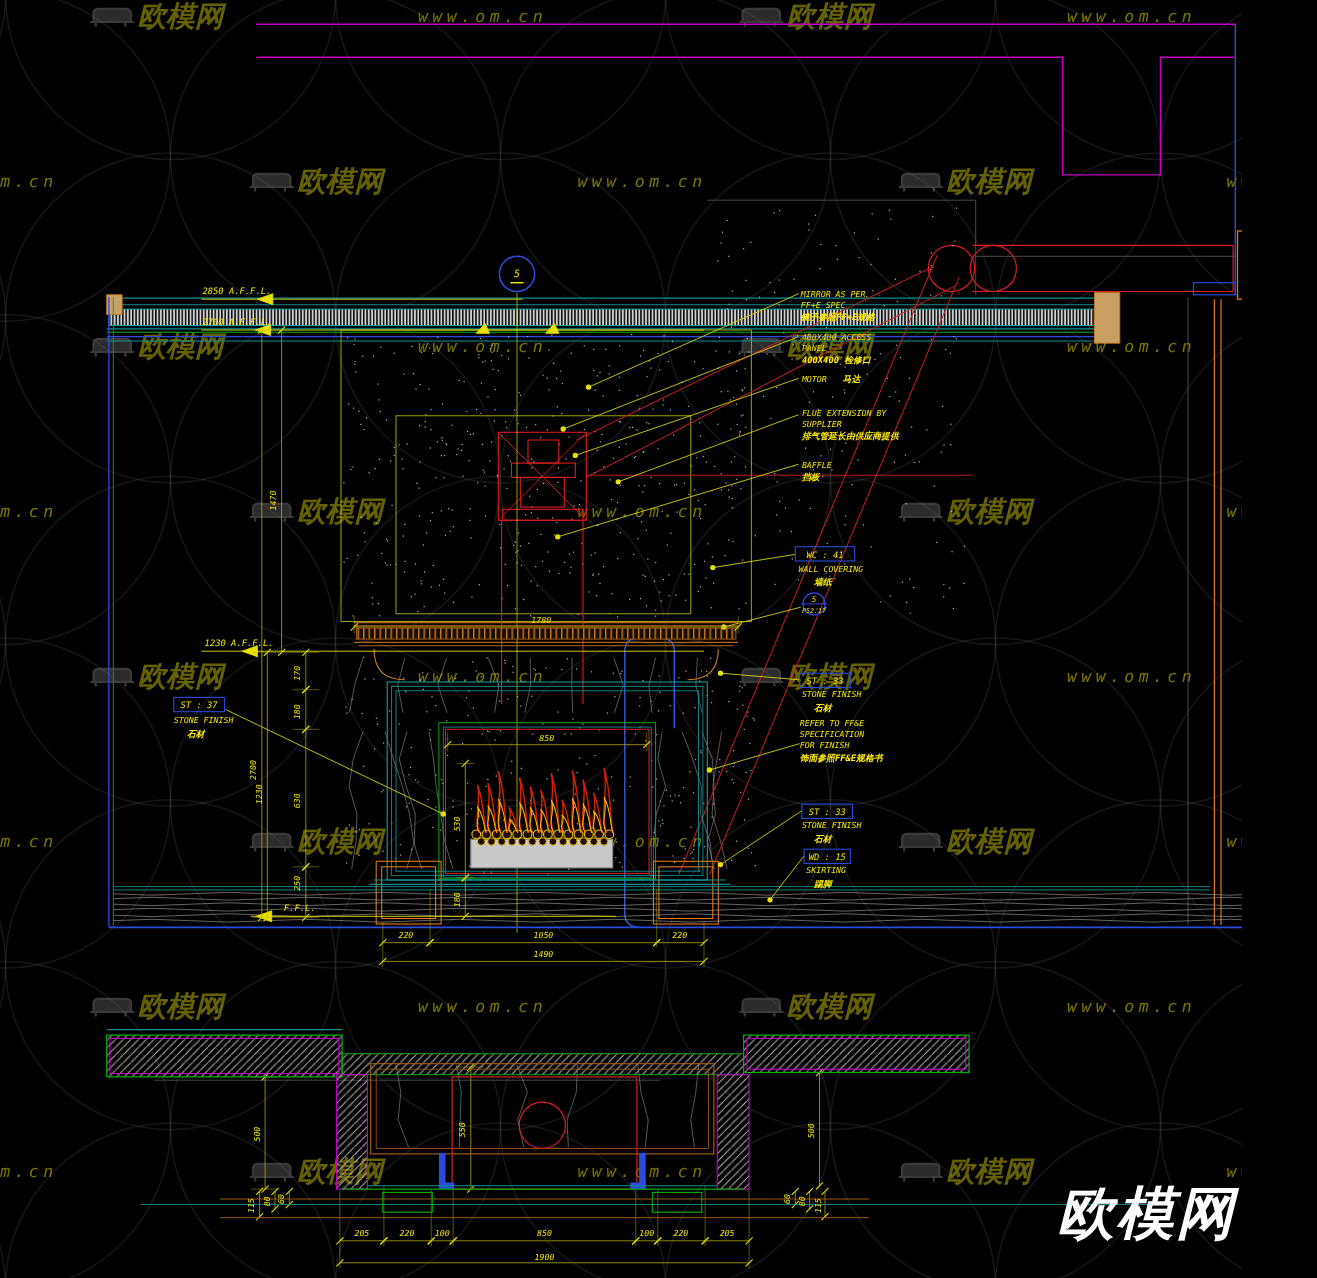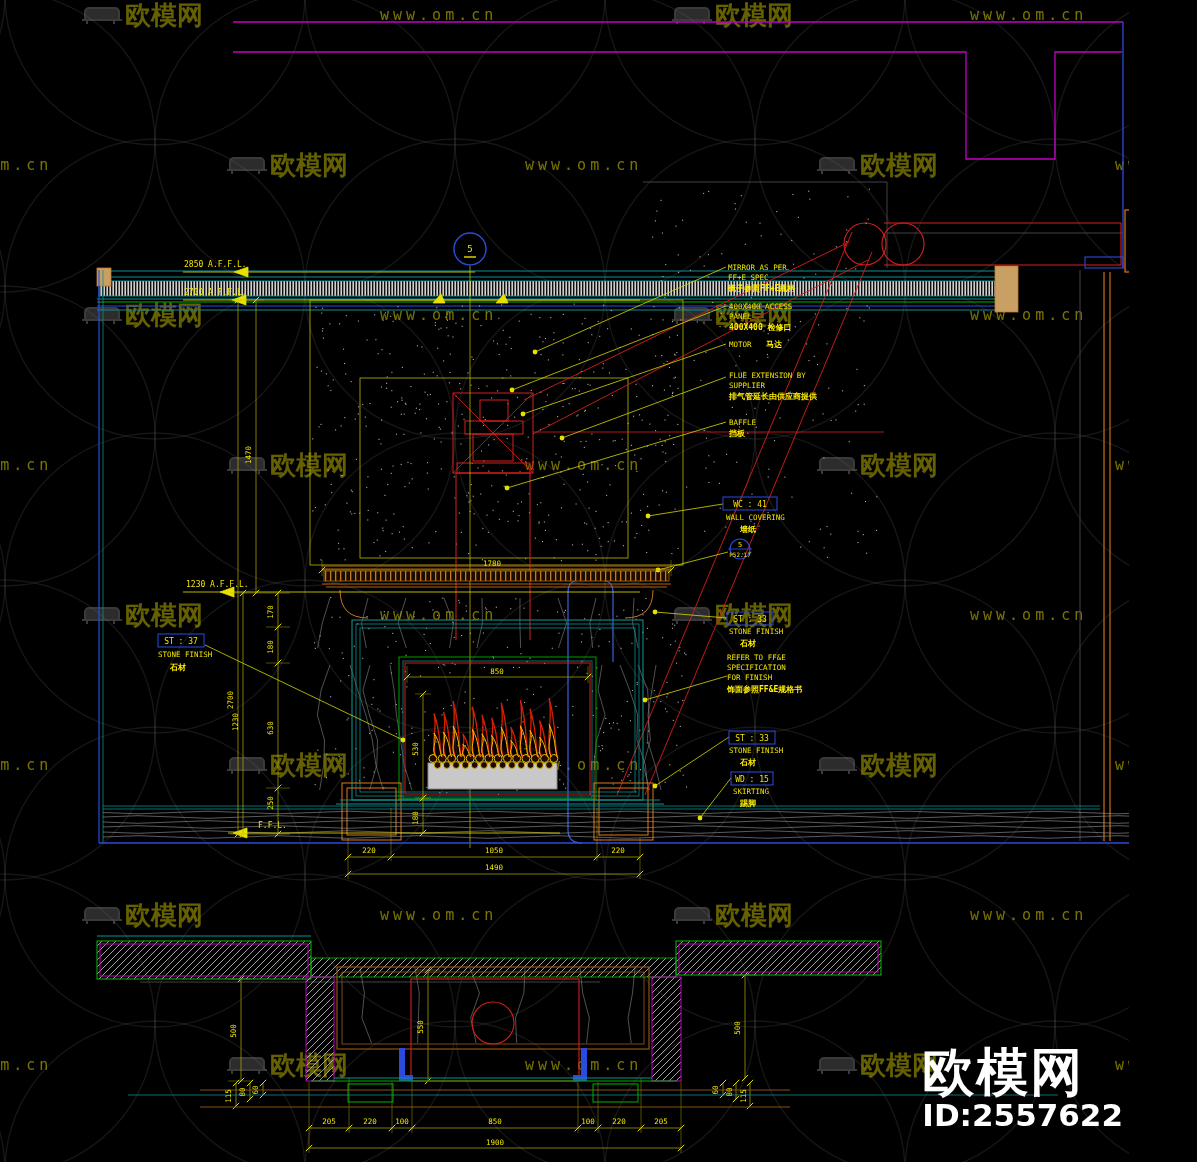--- a/index.html
+++ b/index.html
@@ -4,7 +4,7 @@
 <style>
   html,body{margin:0;padding:0;background:#000;}
   .canvas{position:relative;width:1129px;height:1162px;background:#000;overflow:hidden;
-          font-family:"DejaVu Sans Mono", monospace;}
+          font-family:"DejaVu Sans Mono", monospace;font-style:italic;}
   svg{position:absolute;left:0;top:0;}
   text{fill:#f0e400;font-family:"DejaVu Sans Mono",monospace;}
   .dimtxt{font-size:7.5px;}

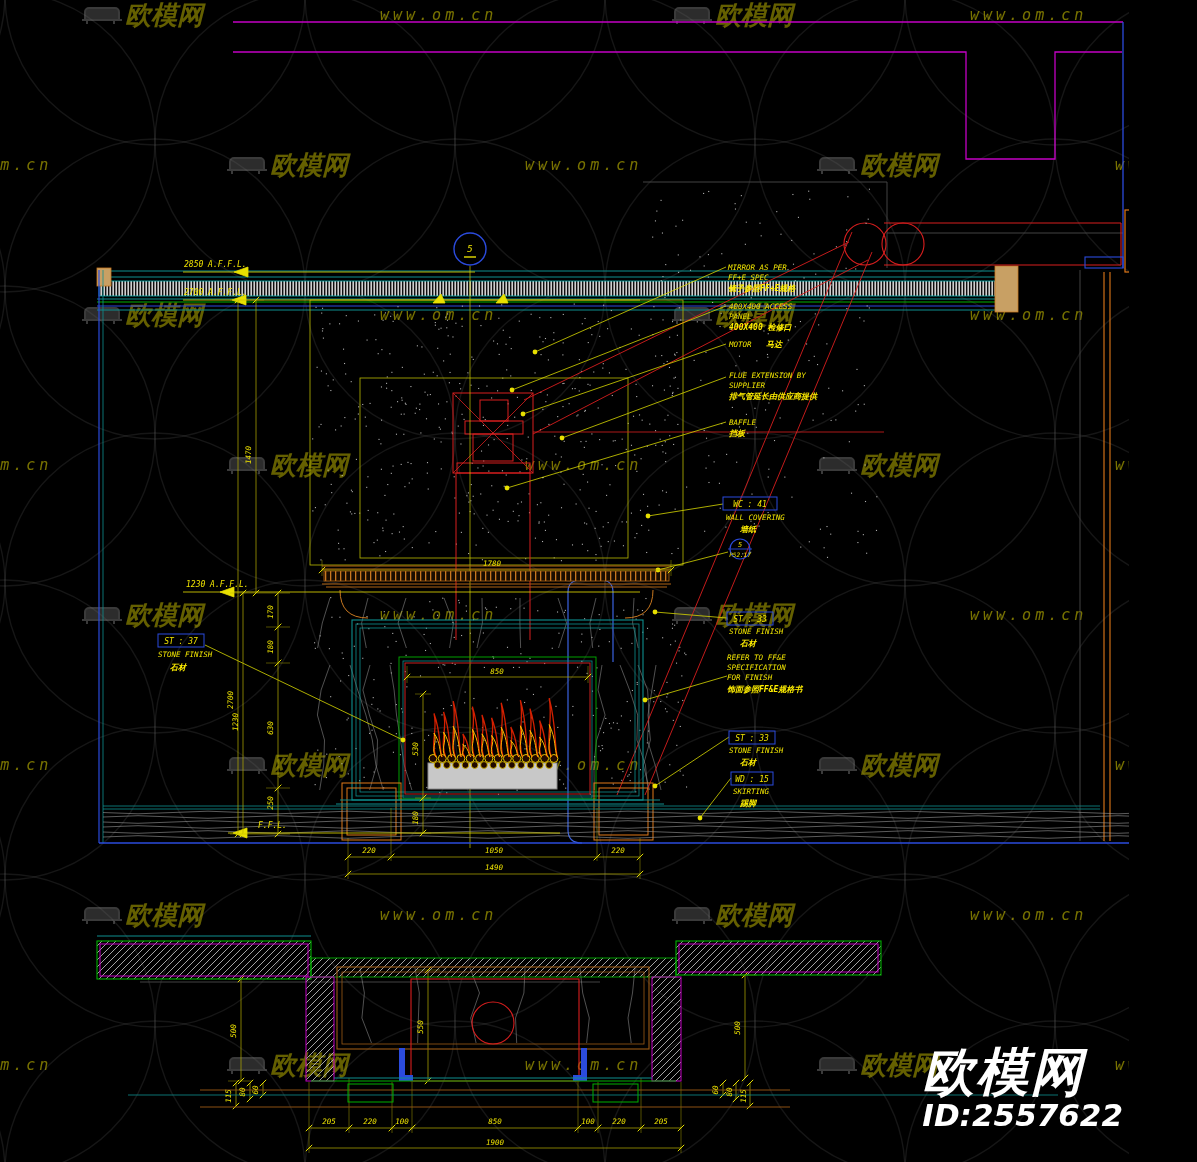--- a/index.html
+++ b/index.html
@@ -1535,7 +1535,6 @@
 
 <div class="logo-block">
   <div class="logo-brand">欧模网</div>
-  <div class="logo-id">ID:2557622</div>
 </div>
 </div>
 

